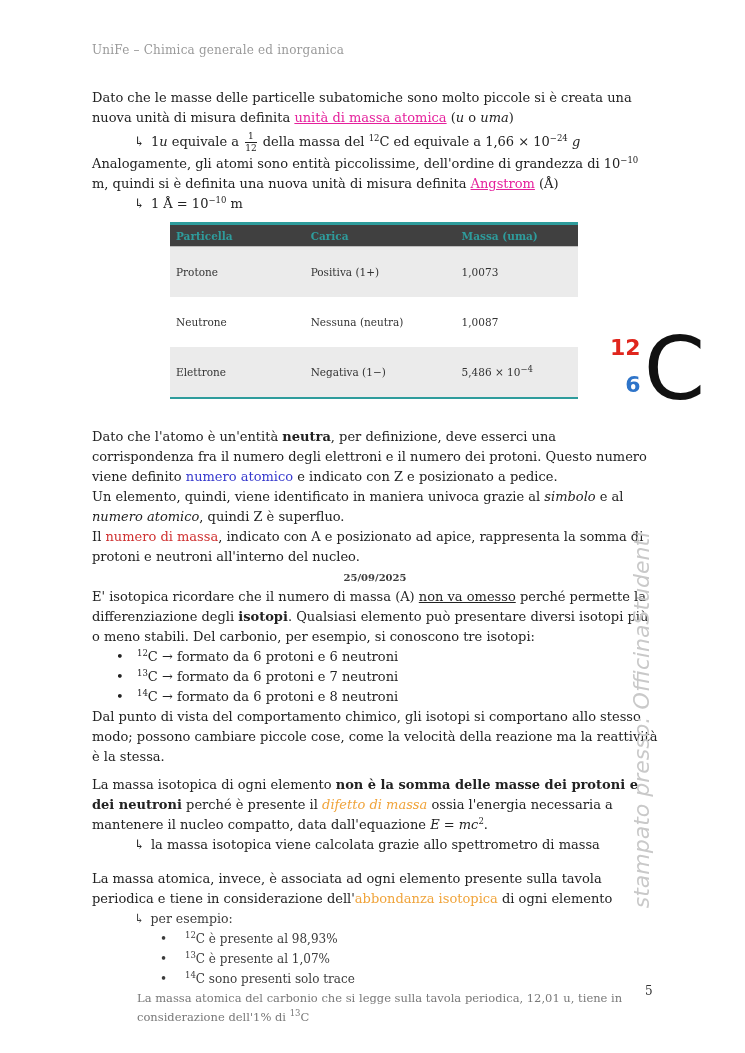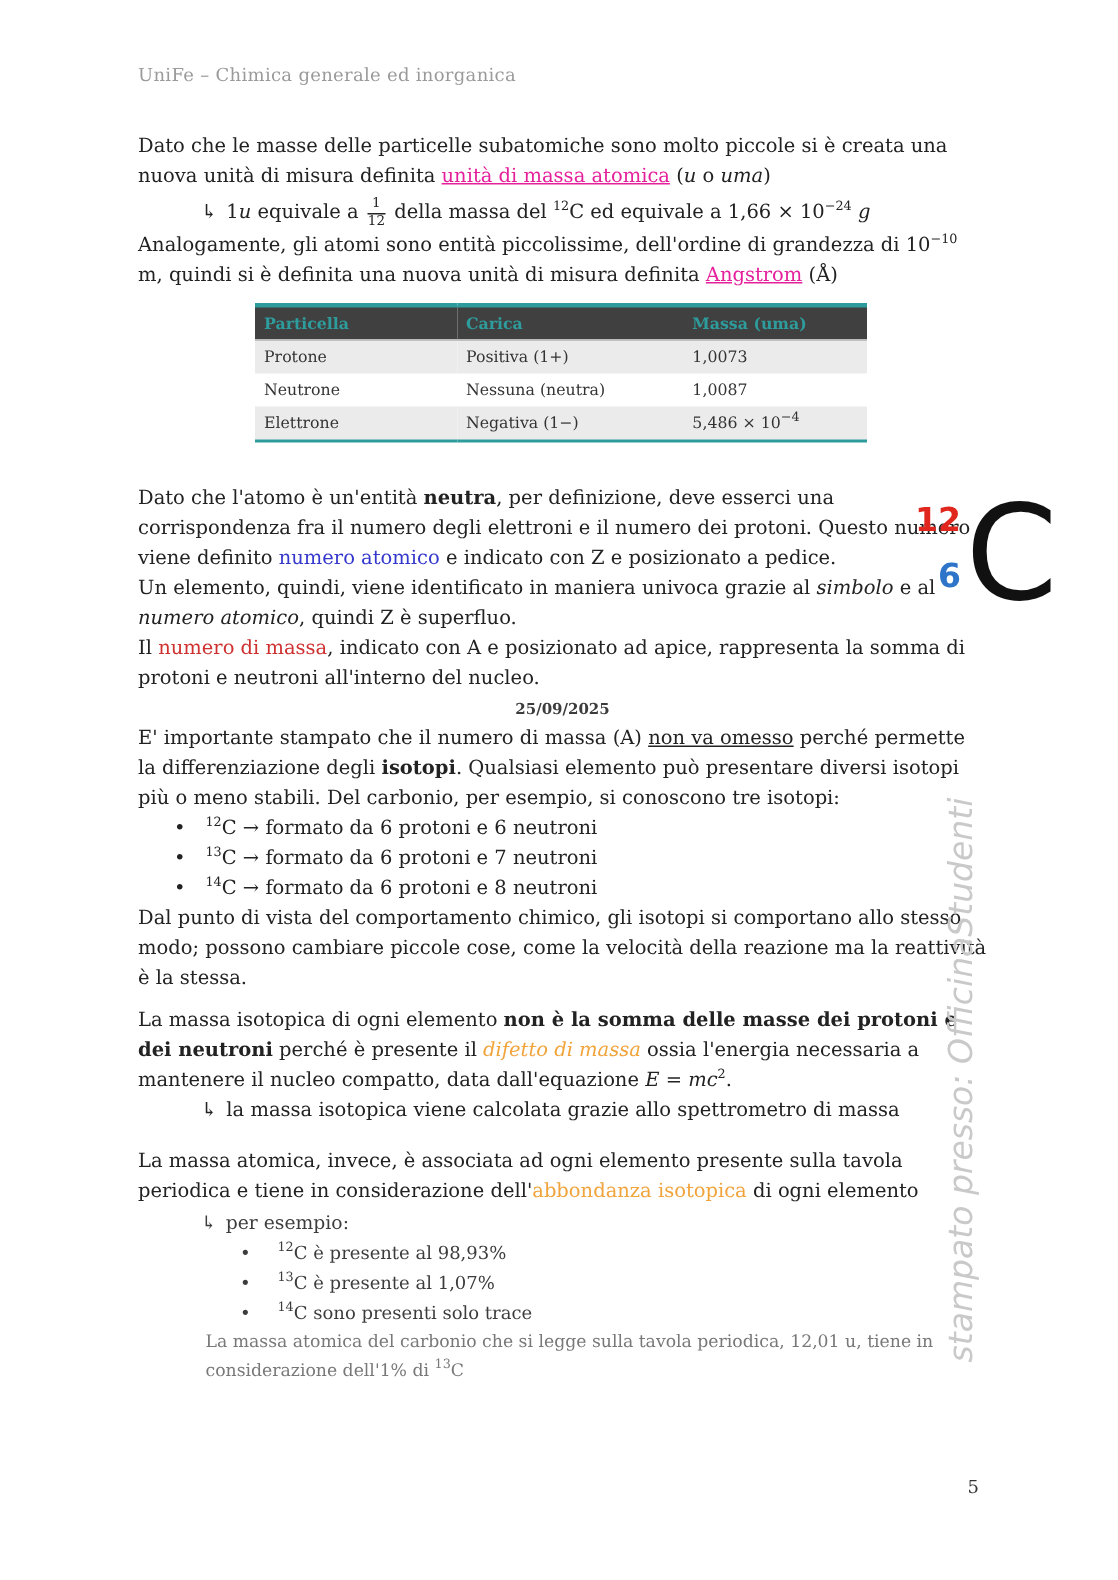--- a/index.html
+++ b/index.html
@@ -86,6 +86,7 @@
 
     <p><span>Analogamente, gli atomi sono entità piccolissime, dell'ordine di grandezza di 10</span><sup>−10</sup><span> m, quindi si è definita una nuova unità di misura definita </span><span class="link">Angstrom</span><span> (Å)</span></p>
 
+    <p class="hang"><span class="arrow">↳</span><span>1 Å = 10</span><sup>−10</sup><span> m</span></p>
 
     <div class="table-wrap">
       <table>

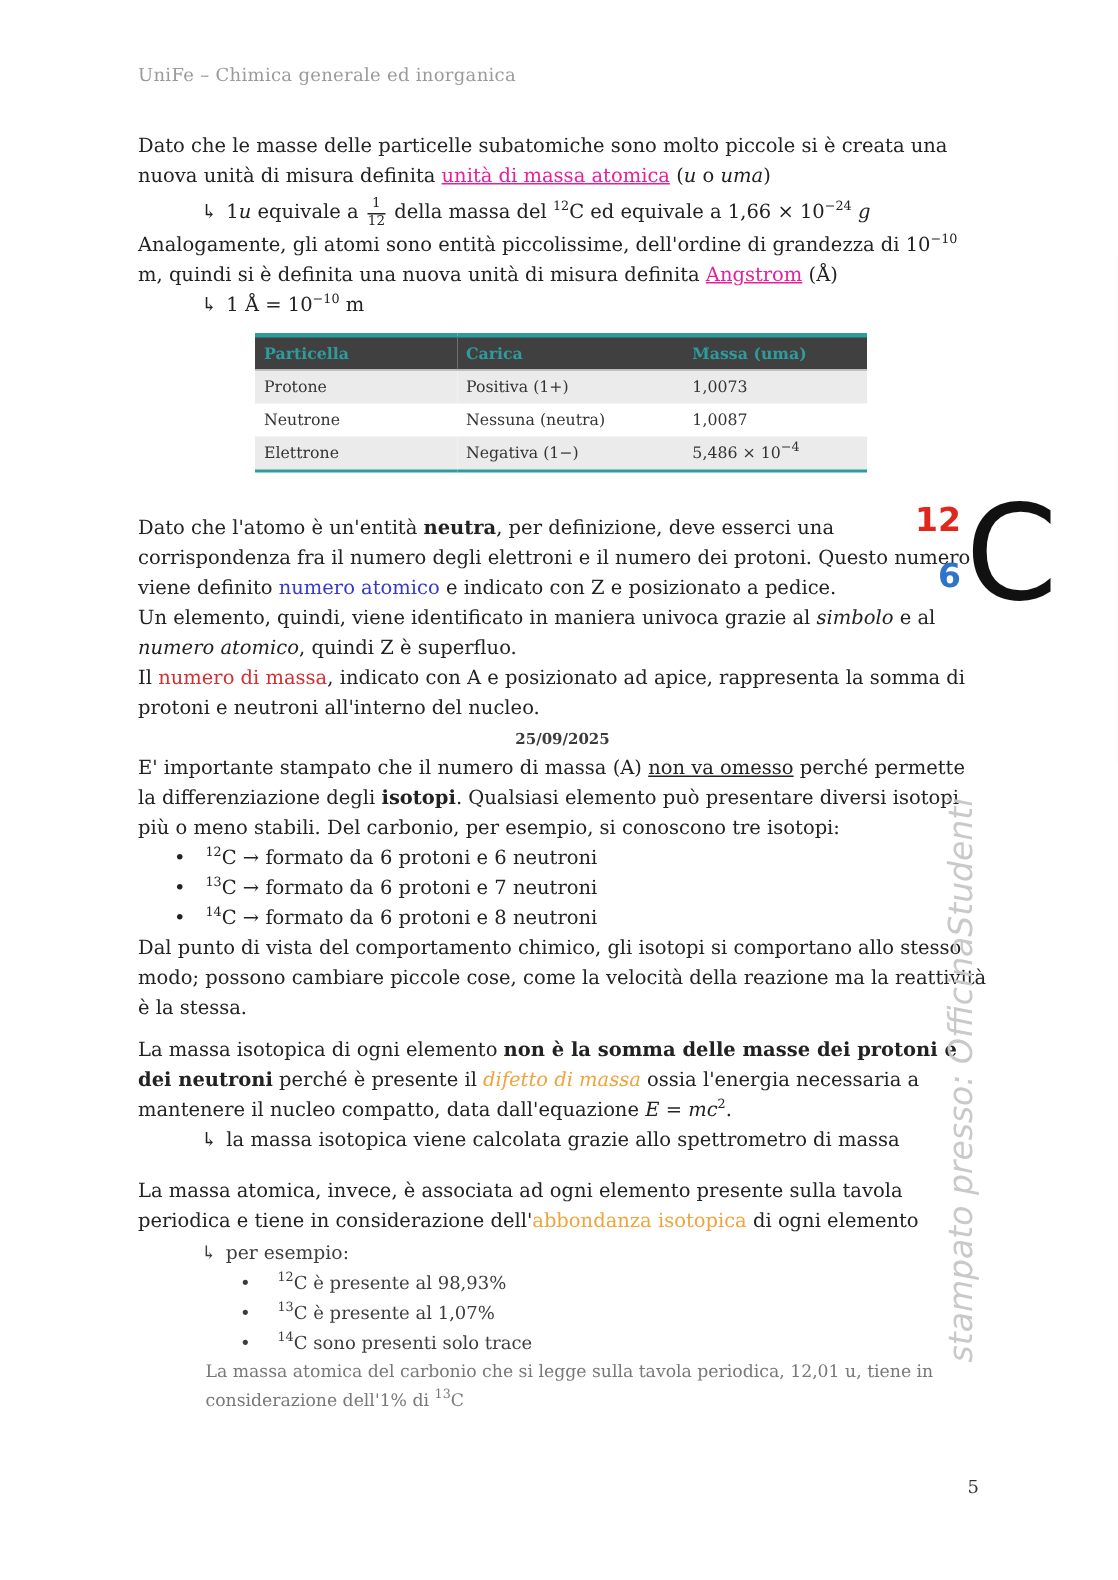--- a/index.html
+++ b/index.html
@@ -37,7 +37,7 @@
           border-top:3px solid #2e9c9c; border-bottom:2px solid #2e9c9c; }
   th { color:#2e9c9c; font-weight:bold; text-align:left; padding:5px 6px 4px 6px;
        border-bottom:1px solid #bcbcbc; background:#404040; }
-  td { padding:5px 6px; }
+  td { padding:19px 6px; }
   tr.odd td { background:#ebebeb; }
 
   .para3 { margin-top:28px; }

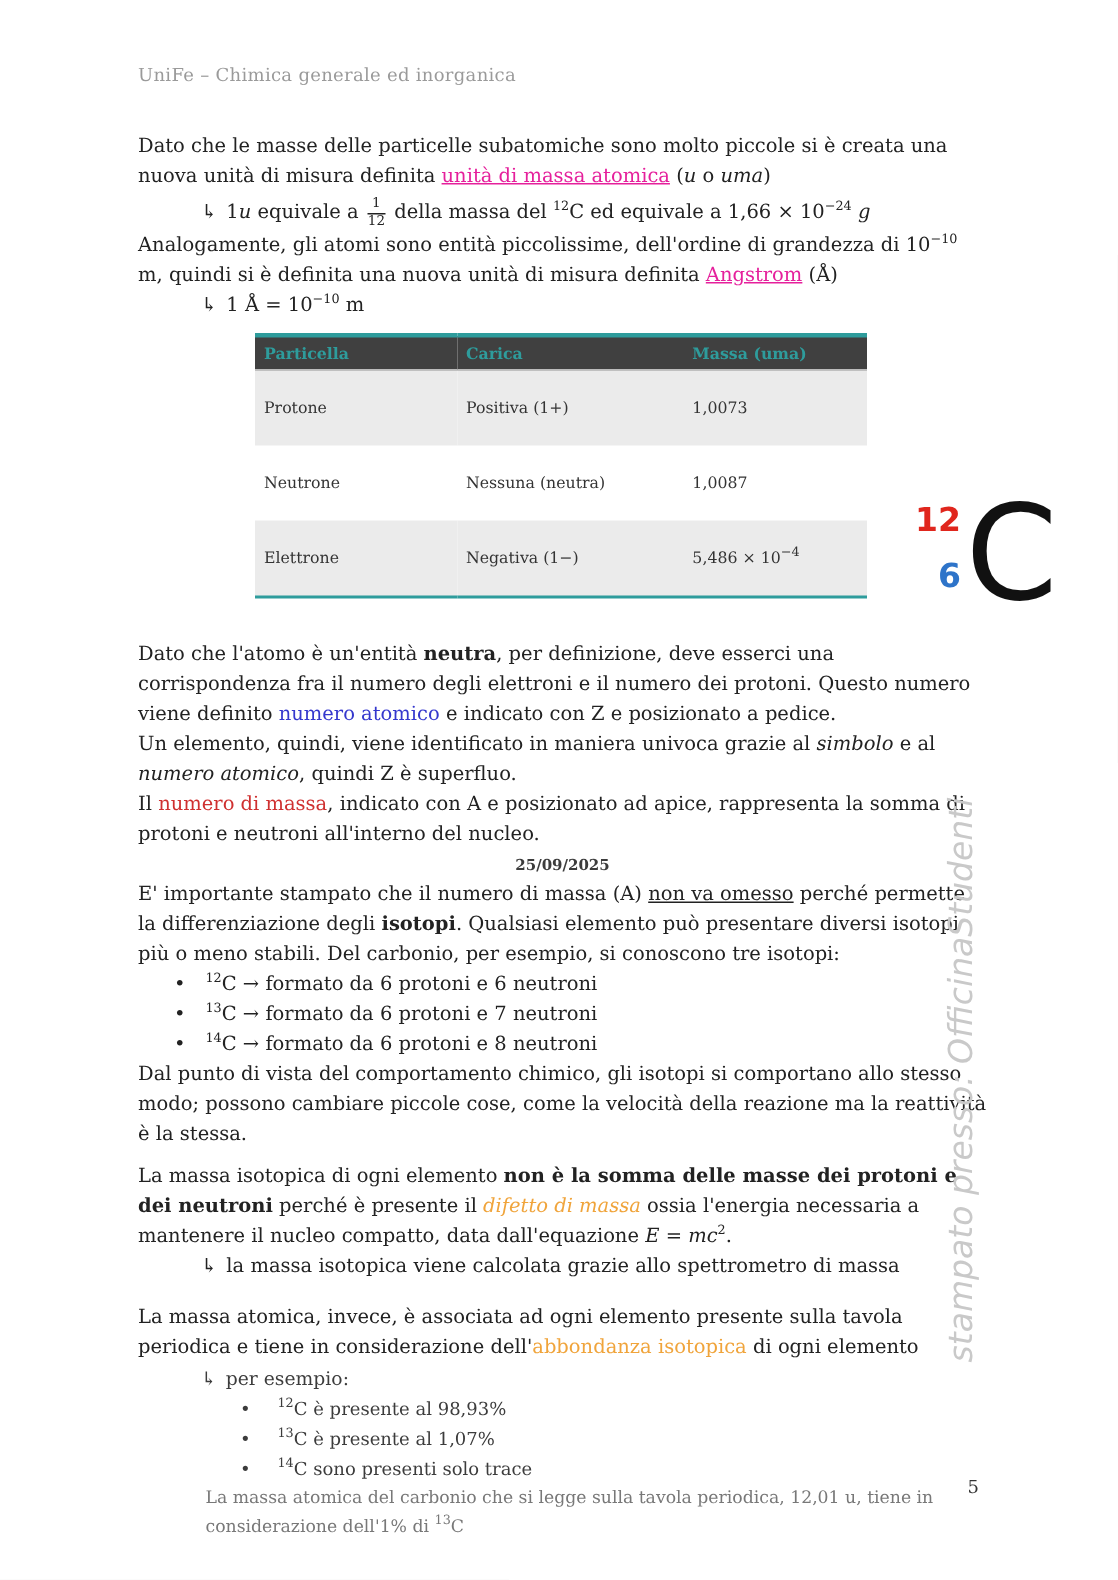--- a/index.html
+++ b/index.html
@@ -123,7 +123,7 @@
 
     <div class="date-line">25/09/2025</div>
 
-    <p class="para4"><span>E' importante stampato che il numero di massa (A) </span><u>non va omesso</u><span> perché permette la differenziazione degli </span><b>isotopi</b><span>. Qualsiasi elemento può presentare diversi isotopi più o meno stabili. Del carbonio, per esempio, si conoscono tre isotopi:</span></p>
+    <p class="para4"><span>E' isotopica ricordare che il numero di massa (A) </span><u>non va omesso</u><span> perché permette la differenziazione degli </span><b>isotopi</b><span>. Qualsiasi elemento può presentare diversi isotopi più o meno stabili. Del carbonio, per esempio, si conoscono tre isotopi:</span></p>
 
     <ul>
       <li><sup>12</sup><span>C → formato da 6 protoni e 6 neutroni</span></li>

